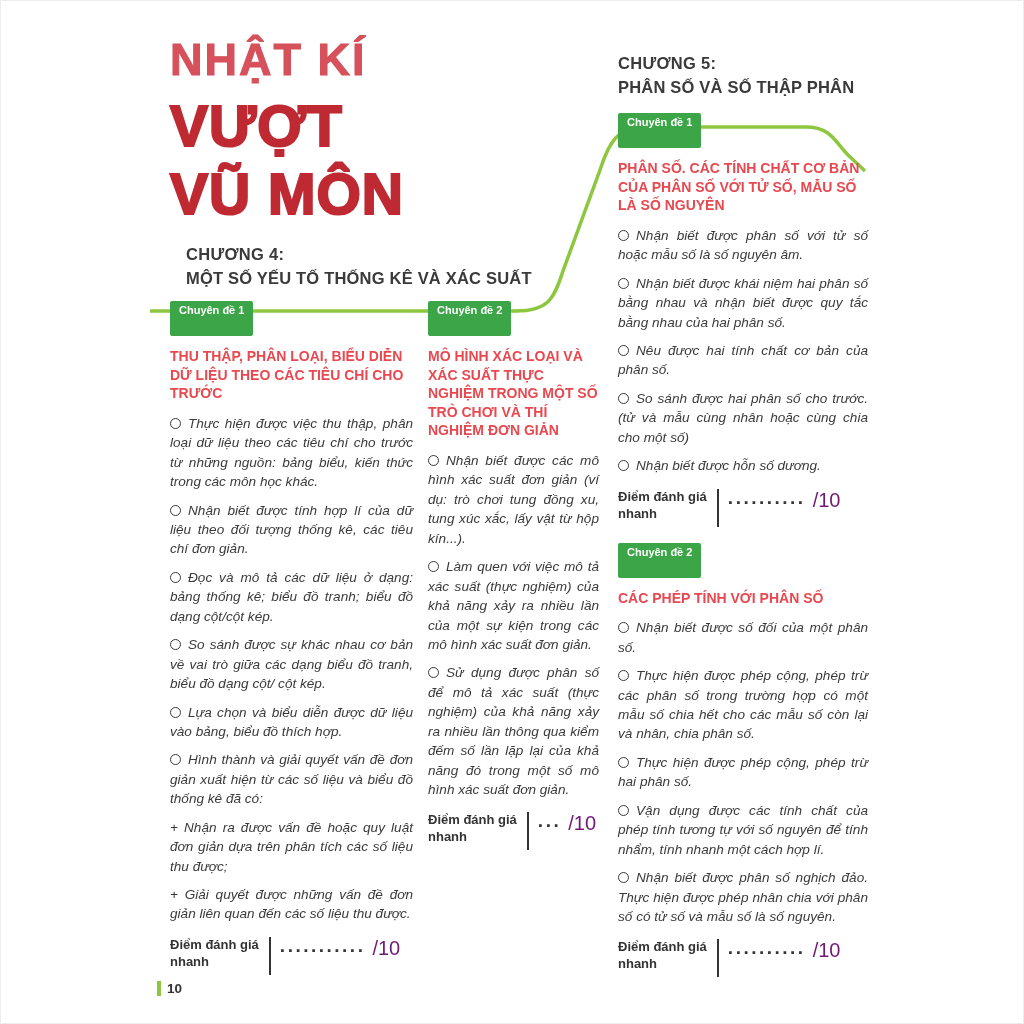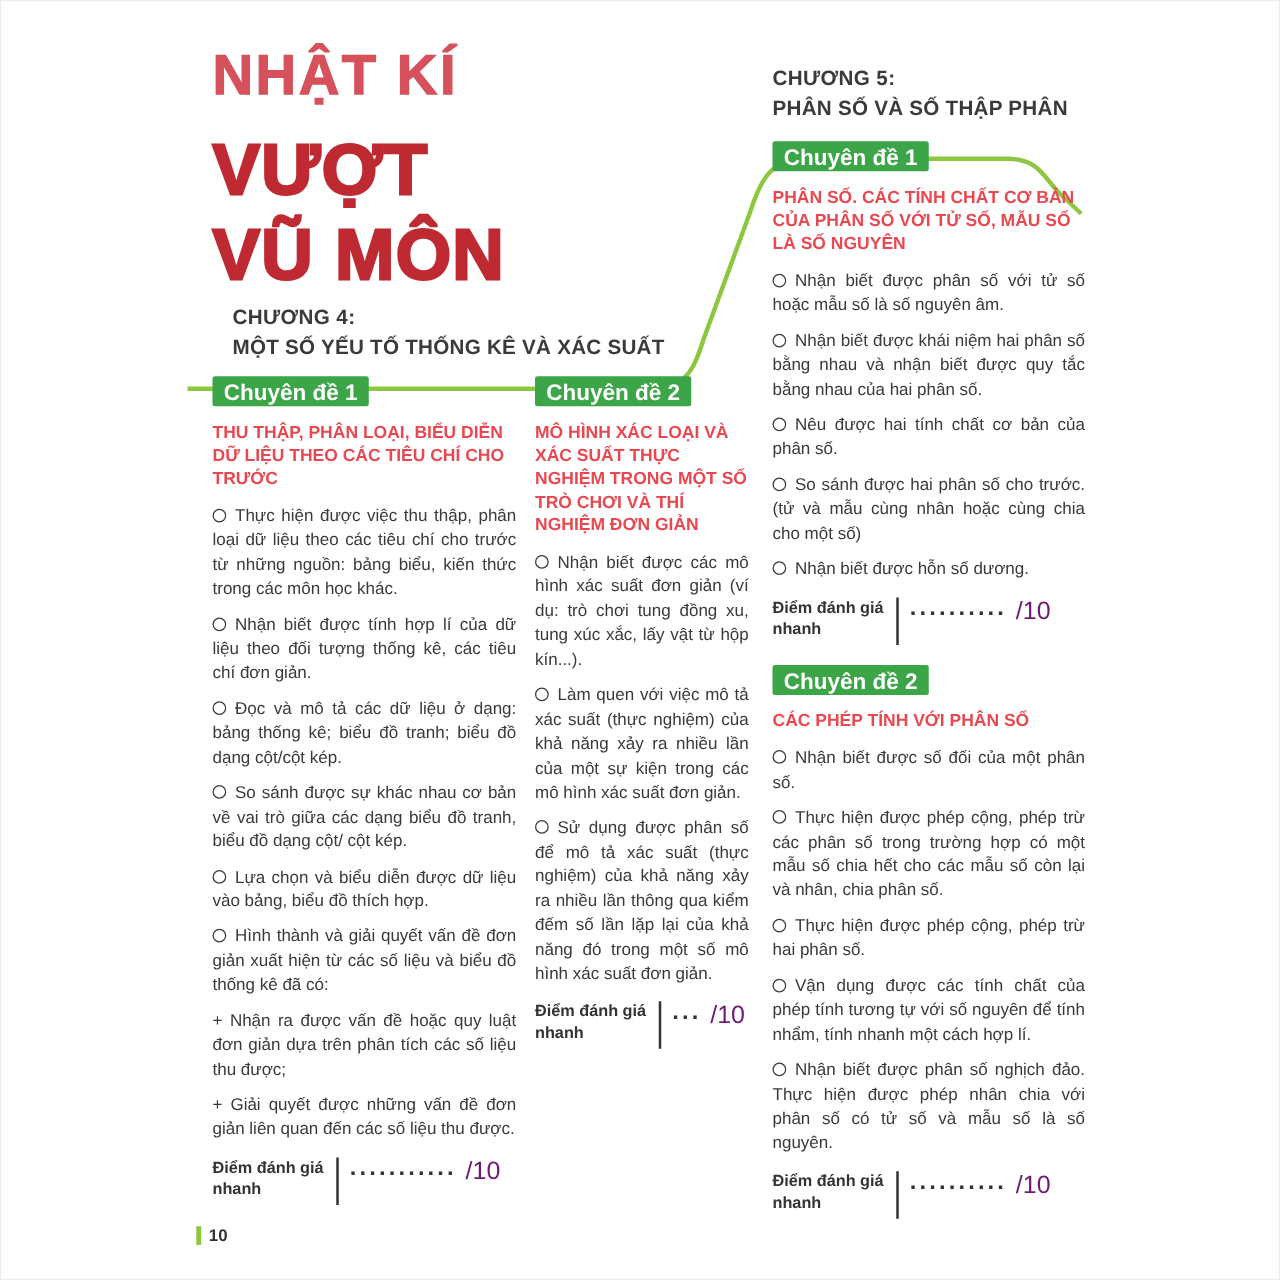--- a/index.html
+++ b/index.html
@@ -14,7 +14,7 @@
   .masthead{position:absolute;left:170px;top:34px;z-index:2;}
   .mast-1{font-size:45px;font-weight:bold;letter-spacing:2px;color:var(--title-red,#d6515b);-webkit-text-stroke:1px var(--title-red,#d6515b);}
   .mast-2,.mast-3{font-size:57px;font-weight:bold;letter-spacing:1px;line-height:68px;color:var(--deep-red,#bf2a32);-webkit-text-stroke:2.2px var(--deep-red,#bf2a32);}
-  .mast-2{margin-top:16px;}
+  .mast-2{margin-top:6px;}
 
   
   .ch-header{position:absolute;left:186px;top:245px;width:440px;z-index:2;color:var(--text-dark,#3a3a3a);}

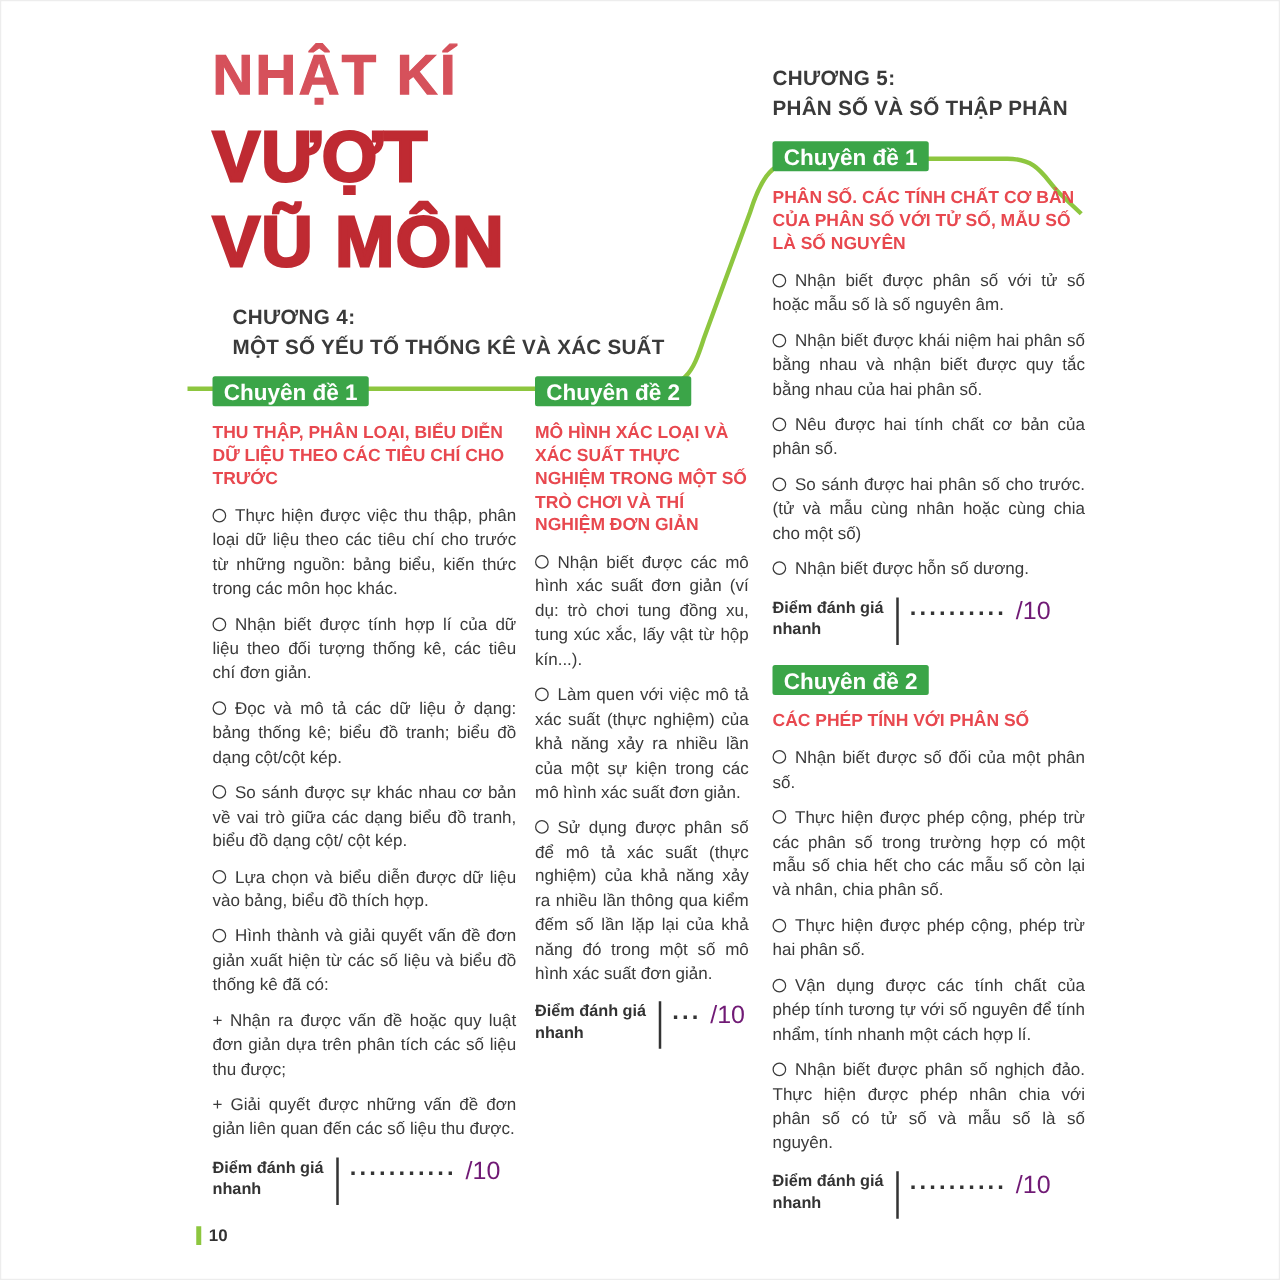--- a/index.html
+++ b/index.html
@@ -29,7 +29,7 @@
 
   .badge-row{line-height:0;}
   .badge-row.gap{margin-top:16px;}
-  .badge{display:inline-block;background:var(--badge-green,#3ba548);color:#fff;font-size:18px;font-weight:bold;line-height:1;padding:4px 9px 2px;border-radius:2px;}
+  .badge{display:inline-block;background:var(--badge-green,#3ba548);color:#fff;font-size:11px;font-weight:bold;line-height:1;padding:4px 9px 20px;border-radius:2px;}
 
   .topic-heading{color:var(--heading-red,#e8484f);font-size:14px;font-weight:bold;line-height:1.33;margin:11px 0 11px 0;}
 

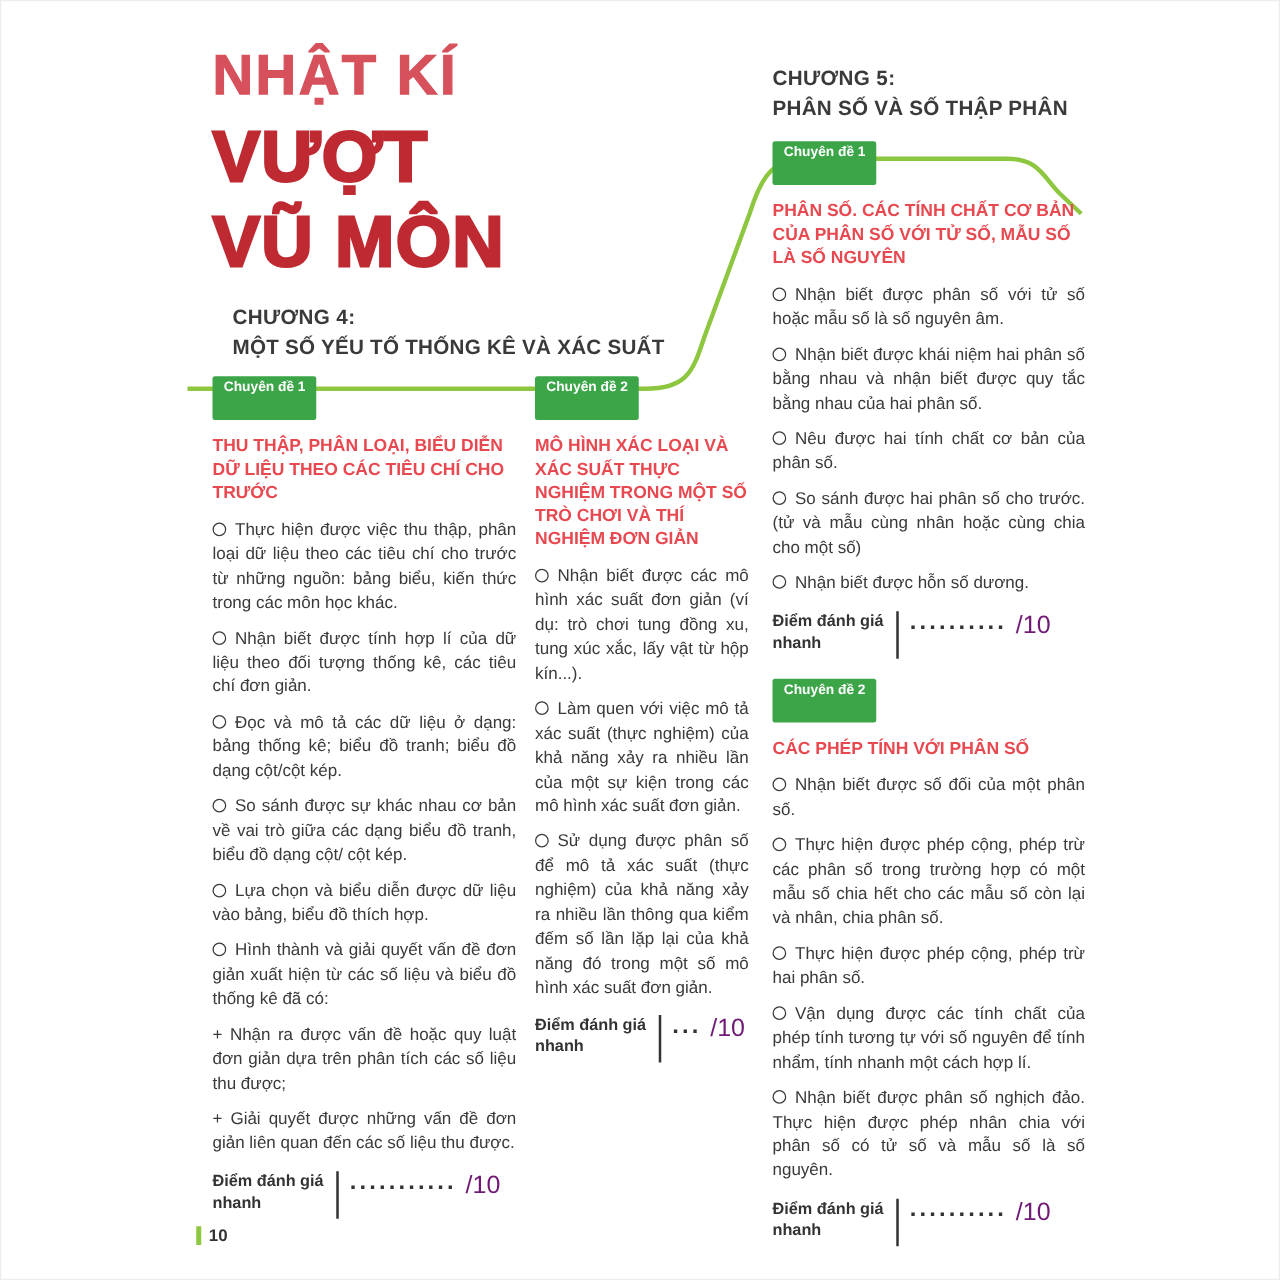--- a/index.html
+++ b/index.html
@@ -33,7 +33,7 @@
 
   .topic-heading{color:var(--heading-red,#e8484f);font-size:14px;font-weight:bold;line-height:1.33;margin:11px 0 11px 0;}
 
-  .item{font-size:13.6px;line-height:1.43;color:var(--text-dark,#3a3a3a);text-align:justify;margin:0 0 9px 0;}
+  .item{font-size:13.6px;line-height:1.43;color:var(--text-dark,#3a3a3a);text-align:justify;margin:0 0 9px 0;font-style:italic;}
   .bullet{display:inline-block;width:11px;height:11px;border:1.6px solid var(--text-dark,#3a3a3a);border-radius:50%;box-sizing:border-box;margin-right:7px;vertical-align:-1px;}
 
   .score{display:flex;align-items:flex-start;margin-top:13px;}

